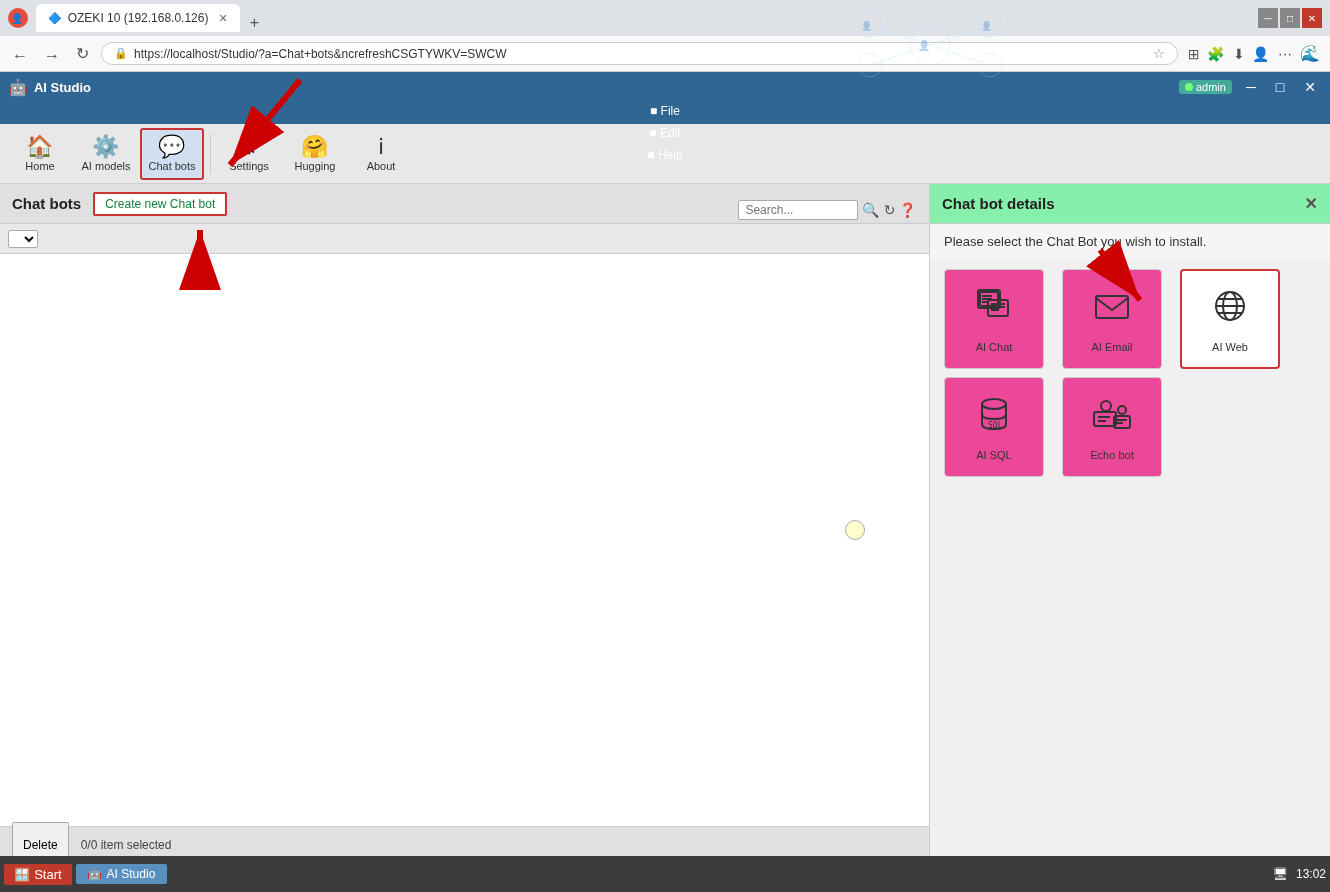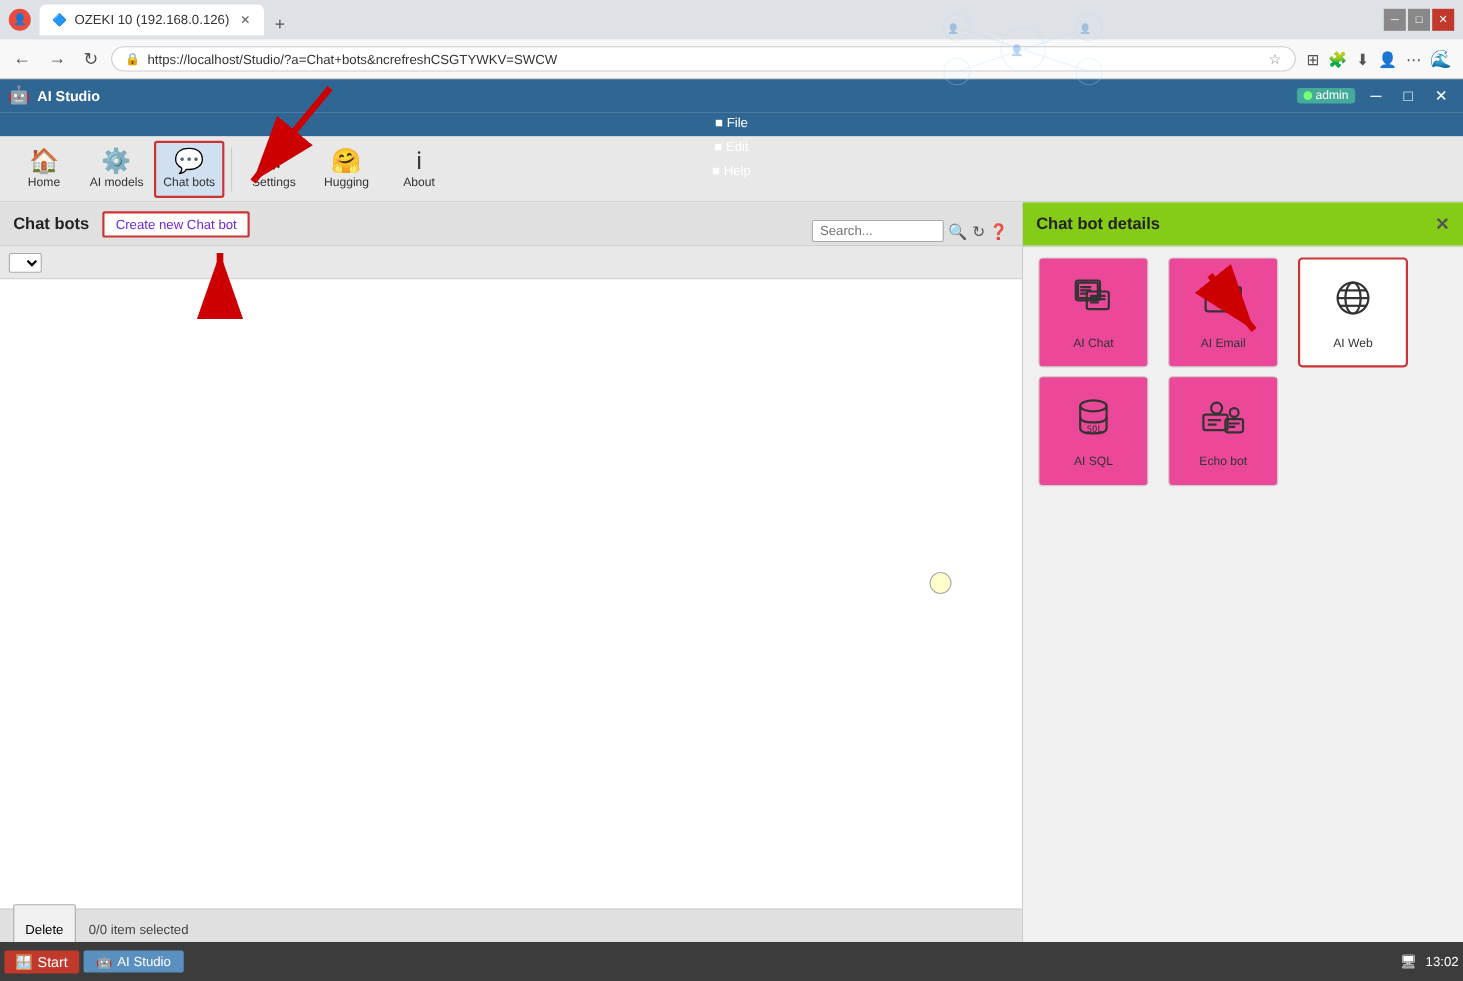--- a/index.html
+++ b/index.html
@@ -200,7 +200,7 @@
     .create-btn {
       background: white;
       border: 2px solid #cc3333;
-      color: #6d28d9;
+      color: #15803d;
       padding: 3px 10px;
       font-size: 12px;
       cursor: pointer;

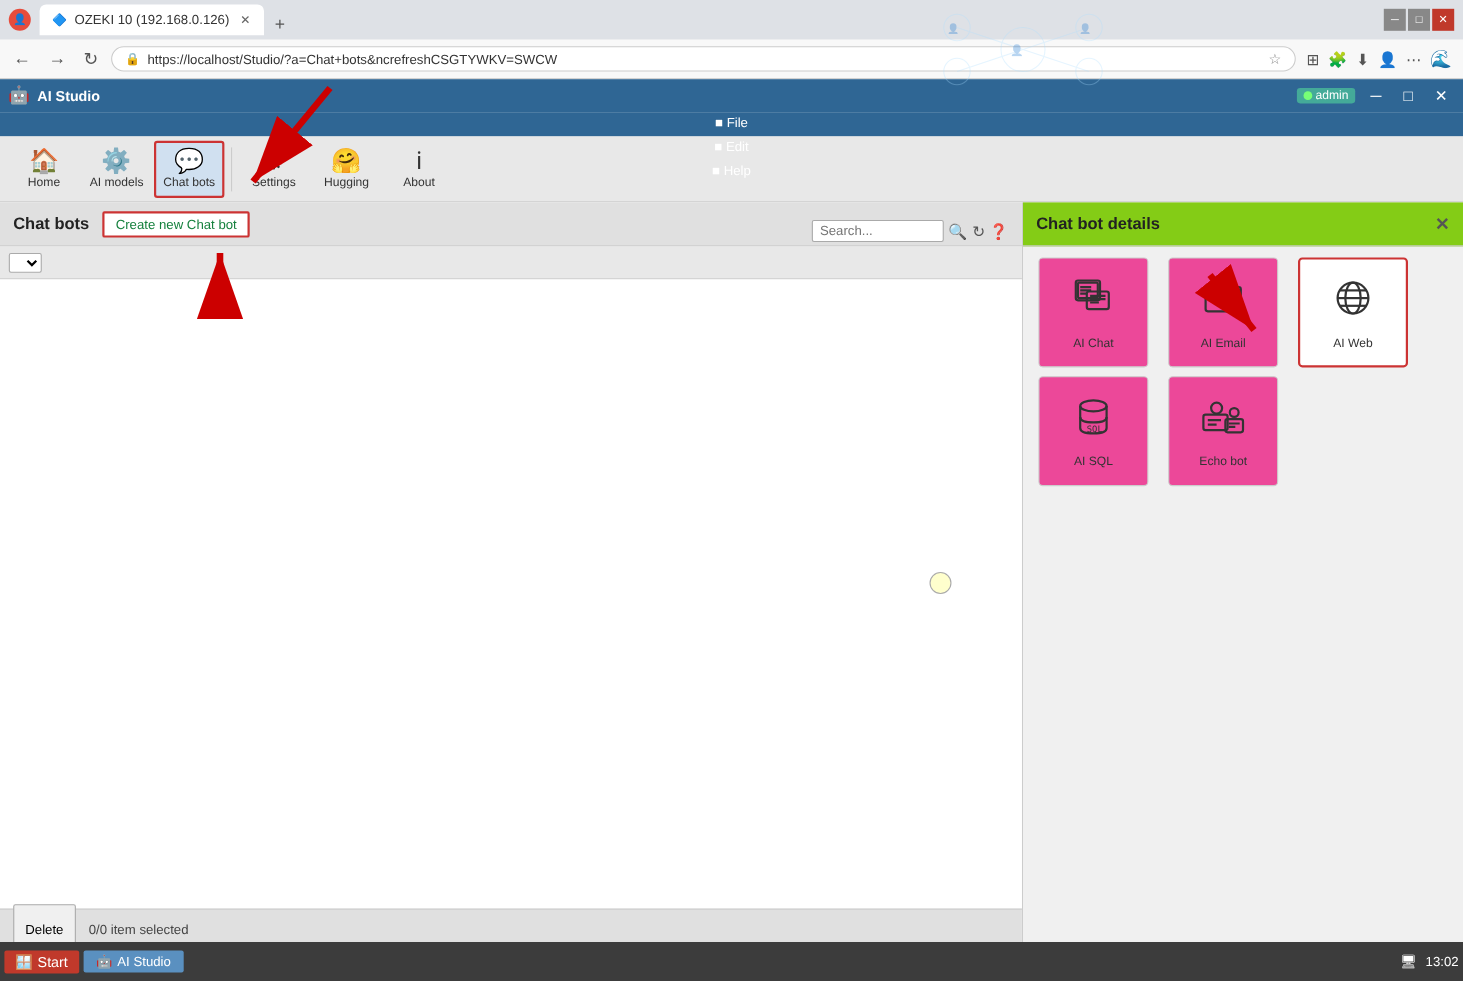--- a/index.html
+++ b/index.html
@@ -278,7 +278,7 @@
       flex-direction: column;
     }
     .details-header {
-      background: #84cc16;
+      background: #86efac;
       padding: 6px 12px;
       display: flex;
       align-items: center;

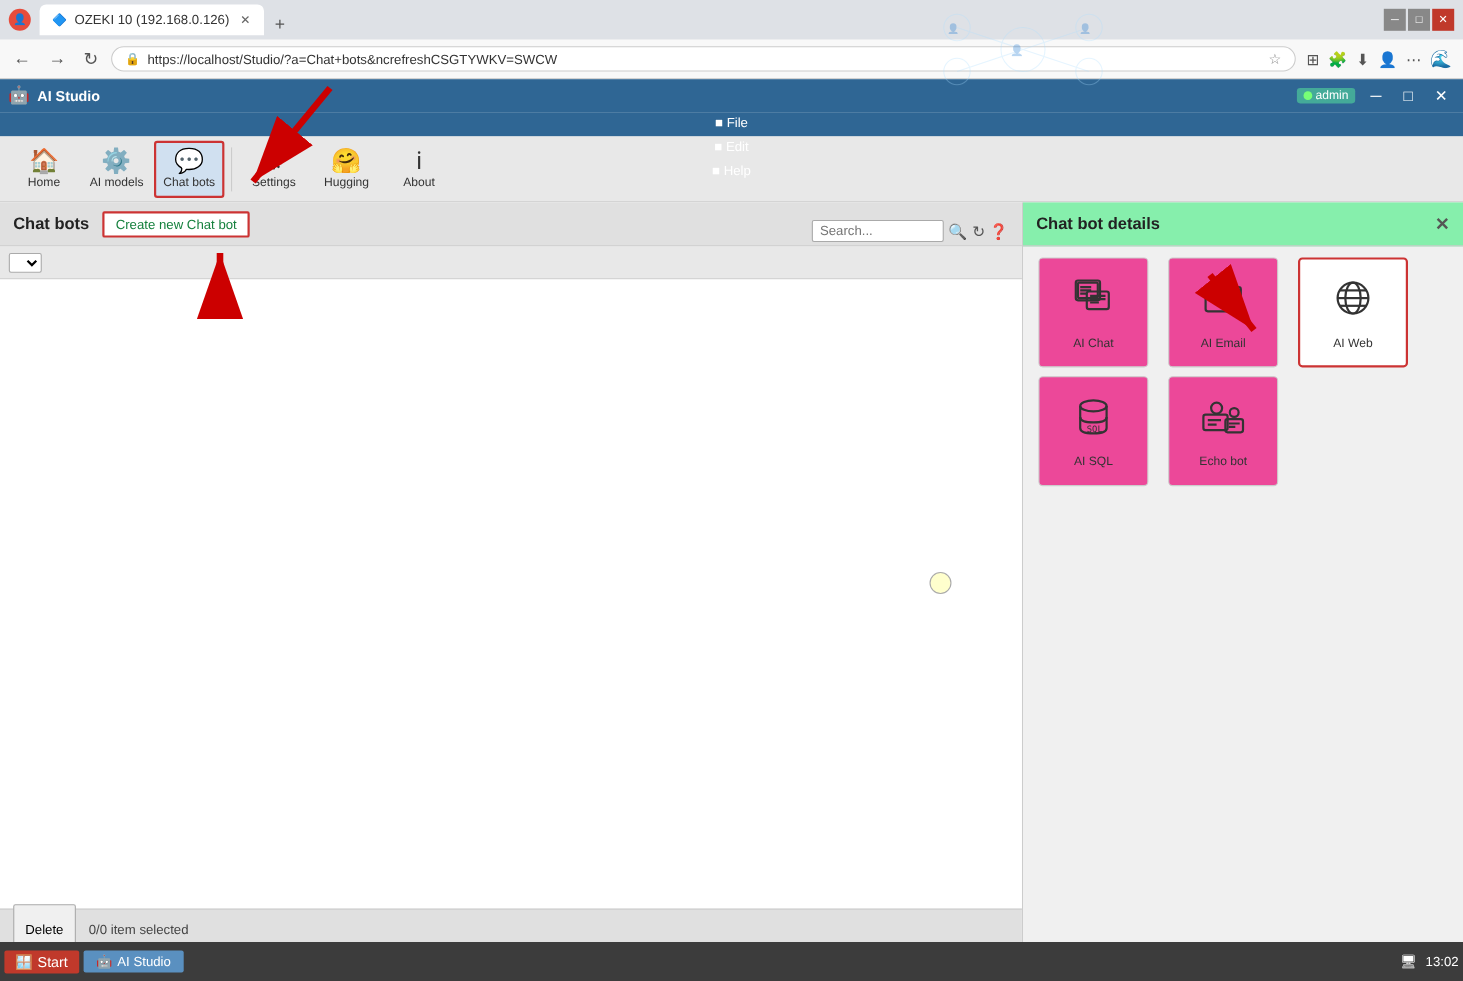--- a/index.html
+++ b/index.html
@@ -537,6 +537,7 @@
           <span class="details-title">Chat bot details</span>
           <button class="details-close-btn">✕</button>
         </div>
+        <div class="details-instruction">Please select the Chat Bot you wish to install.</div>
 
         <div class="bot-grid">
 

